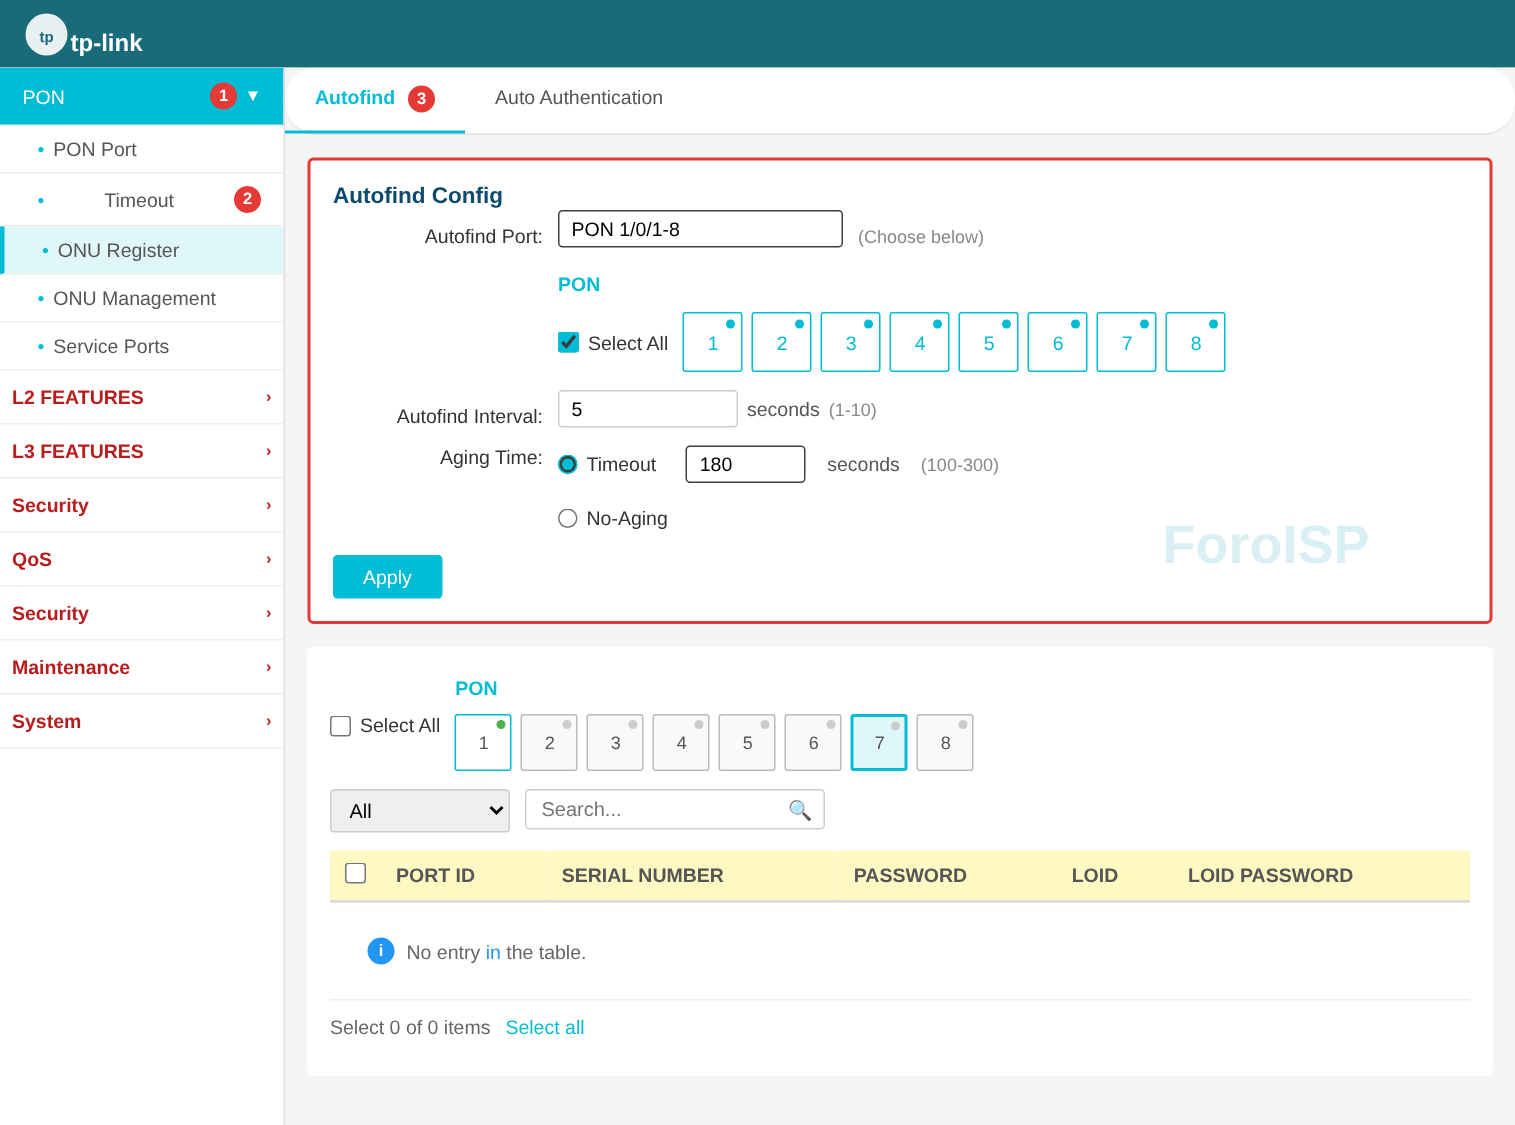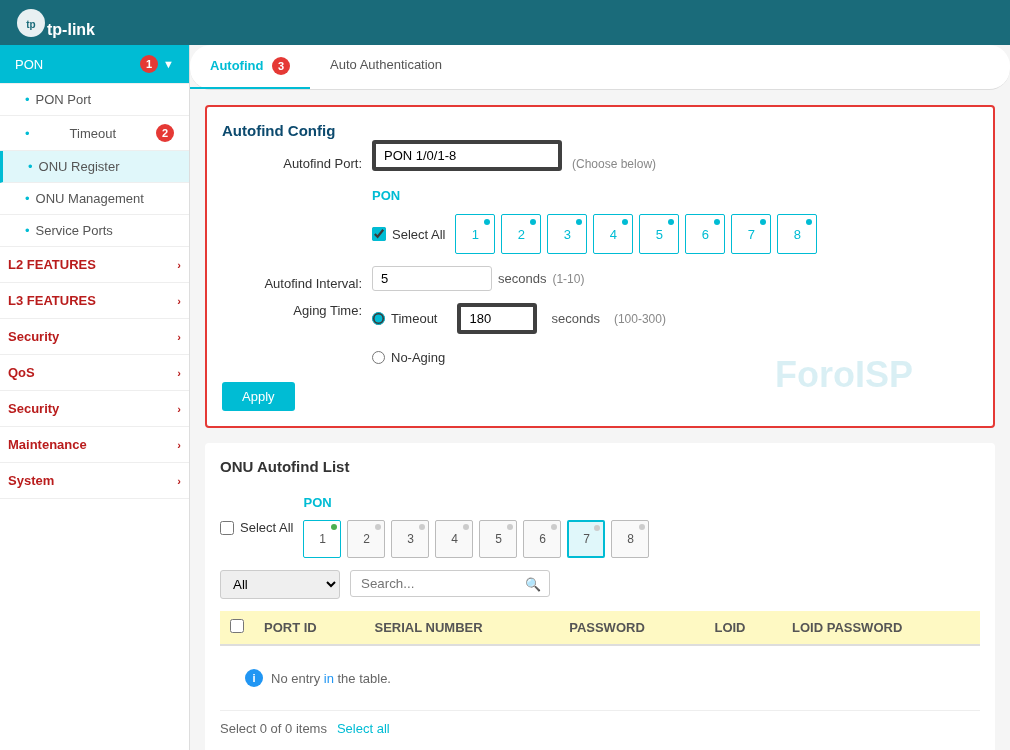--- a/index.html
+++ b/index.html
@@ -42,7 +42,7 @@
     
     .form-row { display: flex; align-items: flex-end; margin-bottom: 12px; gap: 10px; }
     .form-label { width: 140px; text-align: right; flex-shrink: 0; }
-    .form-input { border: 4px solid #404040; padding: 4px 8px; border-radius: 3px; font-size: 13px; }
+    .form-input { border: 1px solid #404040; padding: 4px 8px; border-radius: 3px; font-size: 13px; }
     .hint-text { color: #888; font-size: 12px; }
 
     

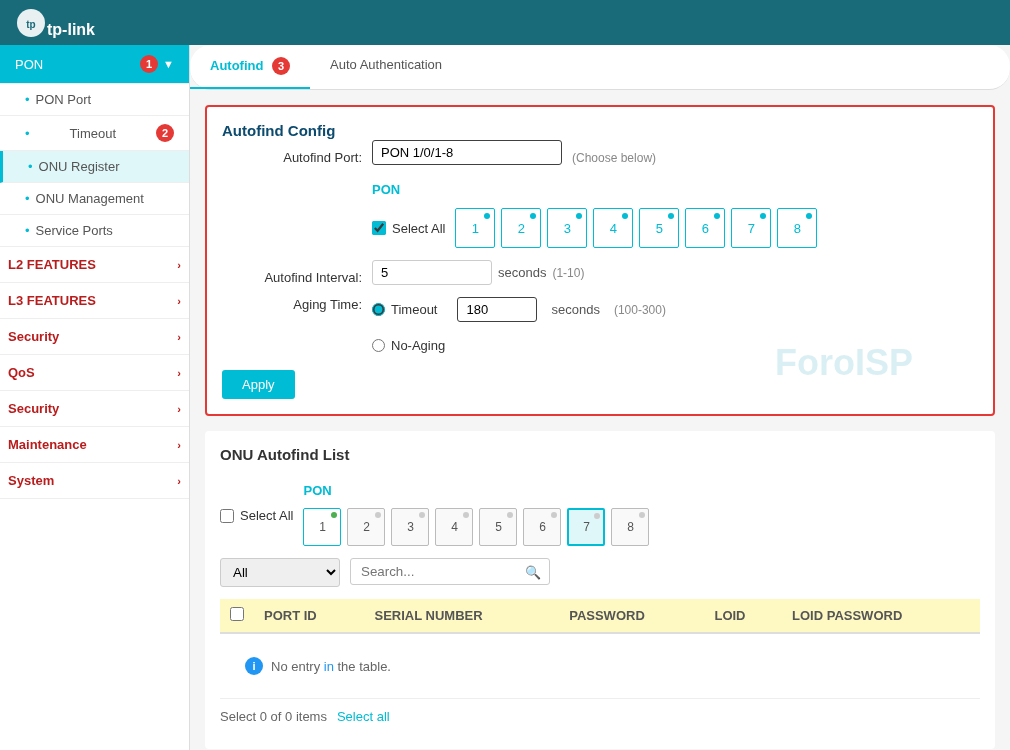--- a/index.html
+++ b/index.html
@@ -267,7 +267,6 @@
       </div>
 
       <div class="list-section">
-        <div class="list-title">ONU Autofind List</div>
 
         <div style="display:flex; align-items:flex-start; gap:10px; margin-bottom:12px;">
           <label class="checkbox-label" style="margin-top:30px;">

